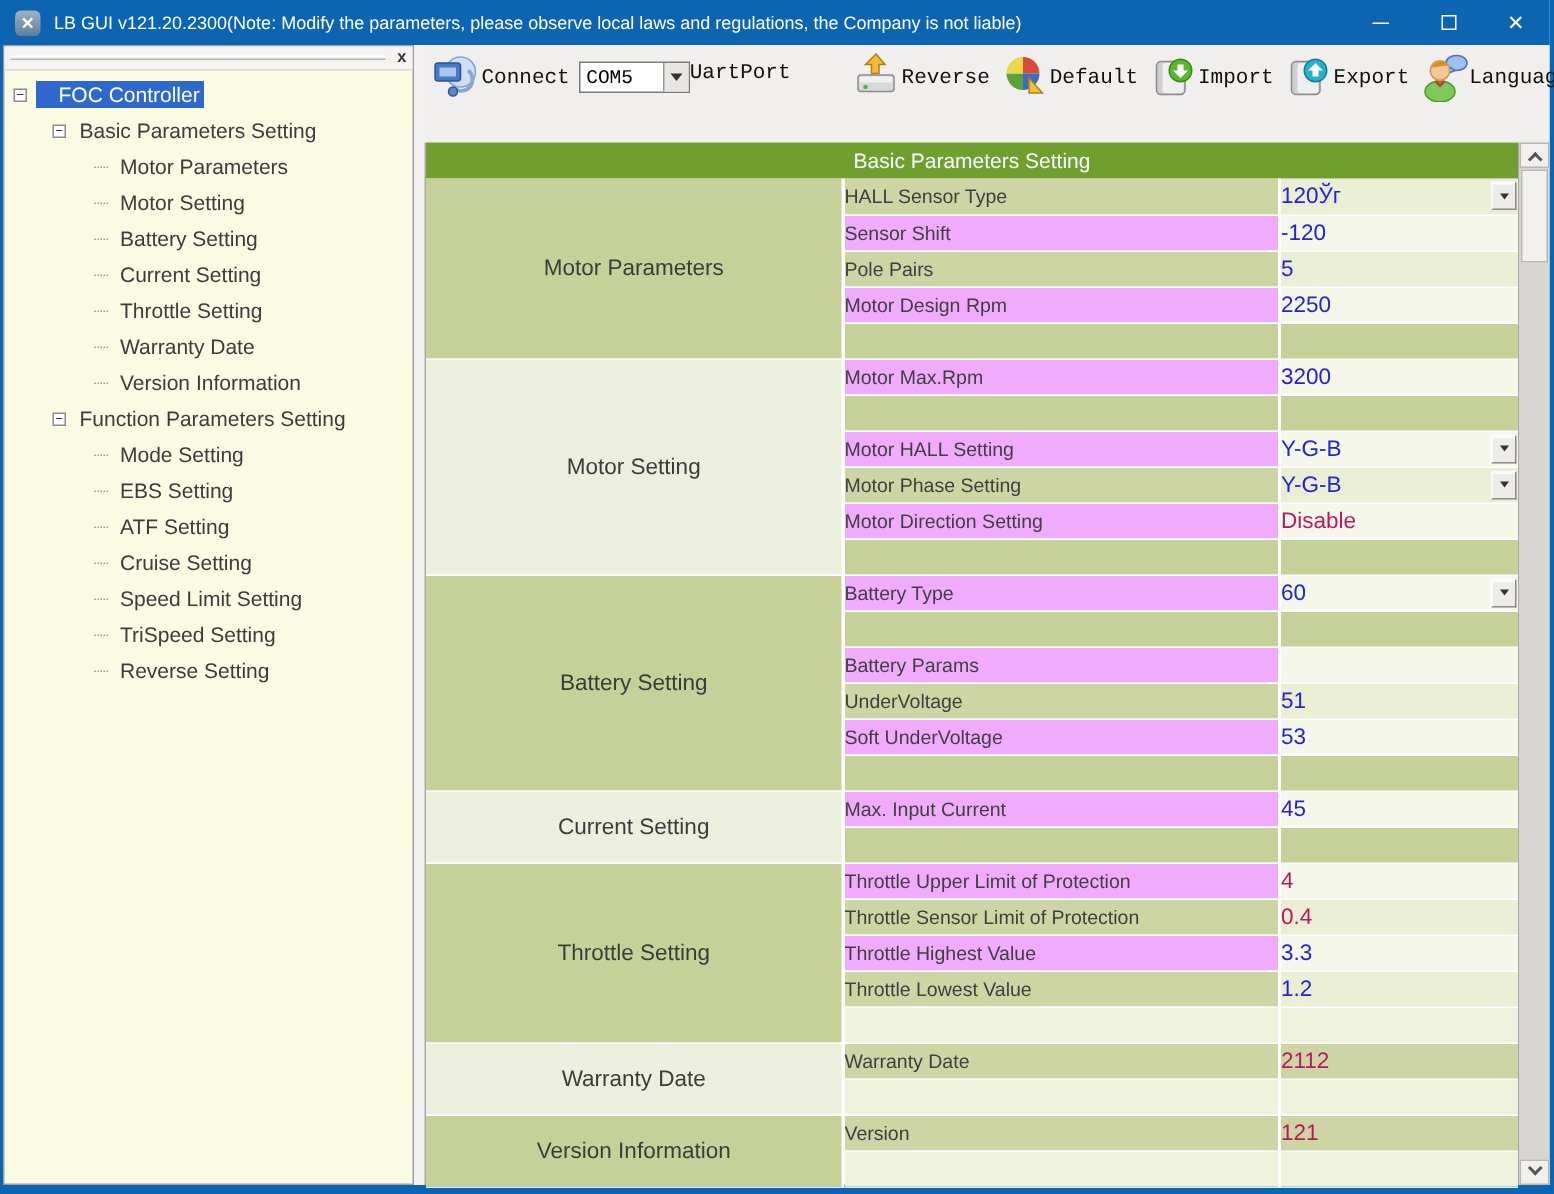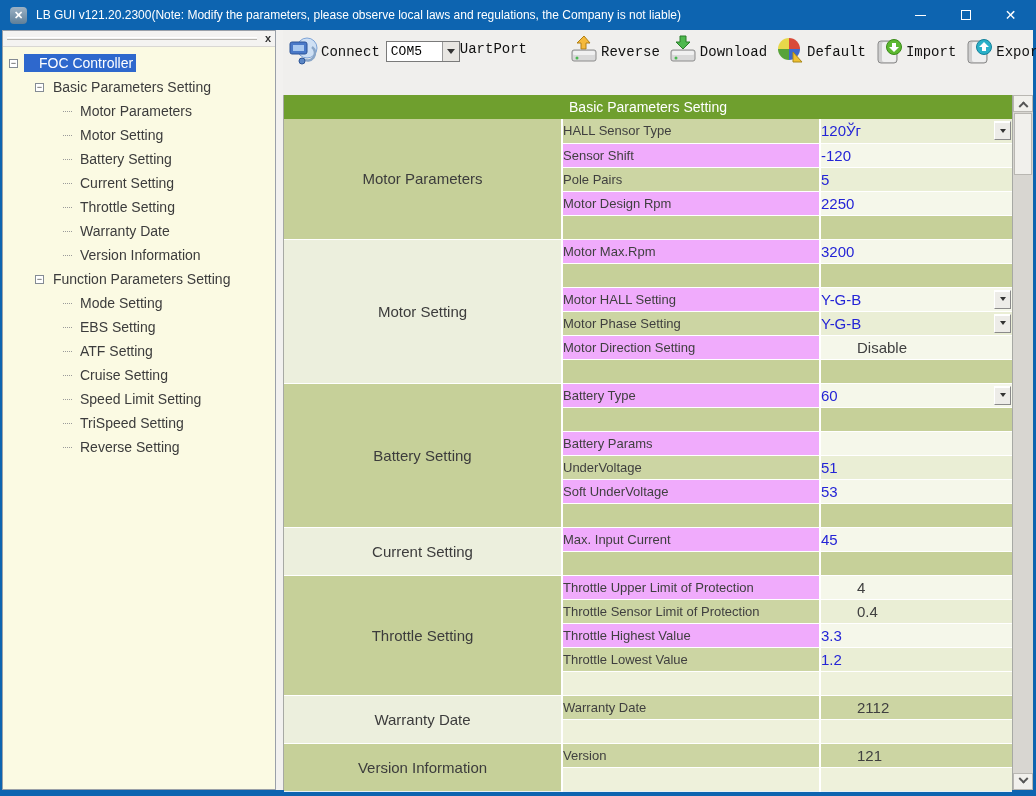--- a/index.html
+++ b/index.html
@@ -220,17 +220,6 @@
           <span class="tlabel">Reverse</span>
         </div>
 
-        <div class="tb-item">
-          <span class="ticon">
-            <svg width="32" height="32" viewBox="0 0 32 32">
-              <path d="M13 1 h6 v6 h4 l-7 7 -7 -7 h4 z" fill="#4db84d" stroke="#2a7d2a"></path>
-              <rect x="4" y="15" width="24" height="11" rx="2" fill="#d9d9d9" stroke="#8c8c8c"></rect>
-              <rect x="5" y="16" width="22" height="4" rx="1.5" fill="#f0f0f0"></rect>
-              <circle cx="9" cy="23" r="1.5" fill="#49b84f"></circle>
-            </svg>
-          </span>
-          <span class="tlabel">Download</span>
-        </div>
 
         <div class="tb-item">
           <span class="ticon">

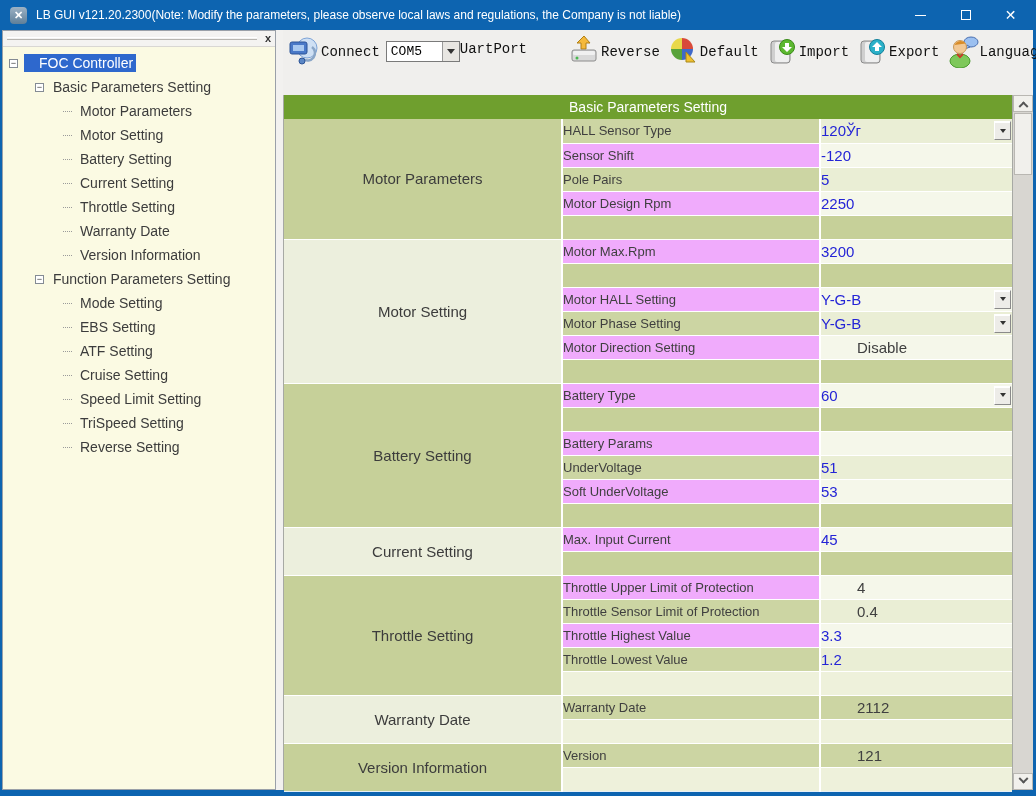--- a/index.html
+++ b/index.html
@@ -61,7 +61,7 @@
   table.param { border-collapse:collapse; table-layout:fixed; width:100%; }
   table.param td { height:24px; padding:0; border-bottom:1px solid rgba(255,255,255,.9); overflow:hidden; }
   td.gcell { width:278px; text-align:center; vertical-align:middle; font-size:15px; color:#3c3c3c; border-right:2px solid #fff; }
-  td.lcell { width:258px; font-size:13px; color:#3f3f3f; padding-left:7px; border-right:2px solid #fff; }
+  td.lcell { width:291px; font-size:13px; color:#3f3f3f; padding-left:7px; border-right:2px solid #fff; }
   td.vcell { position:relative; font-size:15px; padding-left:33px; vertical-align:middle; }
   .g-dark { background:#c6d099; } .g-light { background:#ecefdd; }
   .l-dark { background:#ccd5a3; } .l-light { background:#f0abfc; }

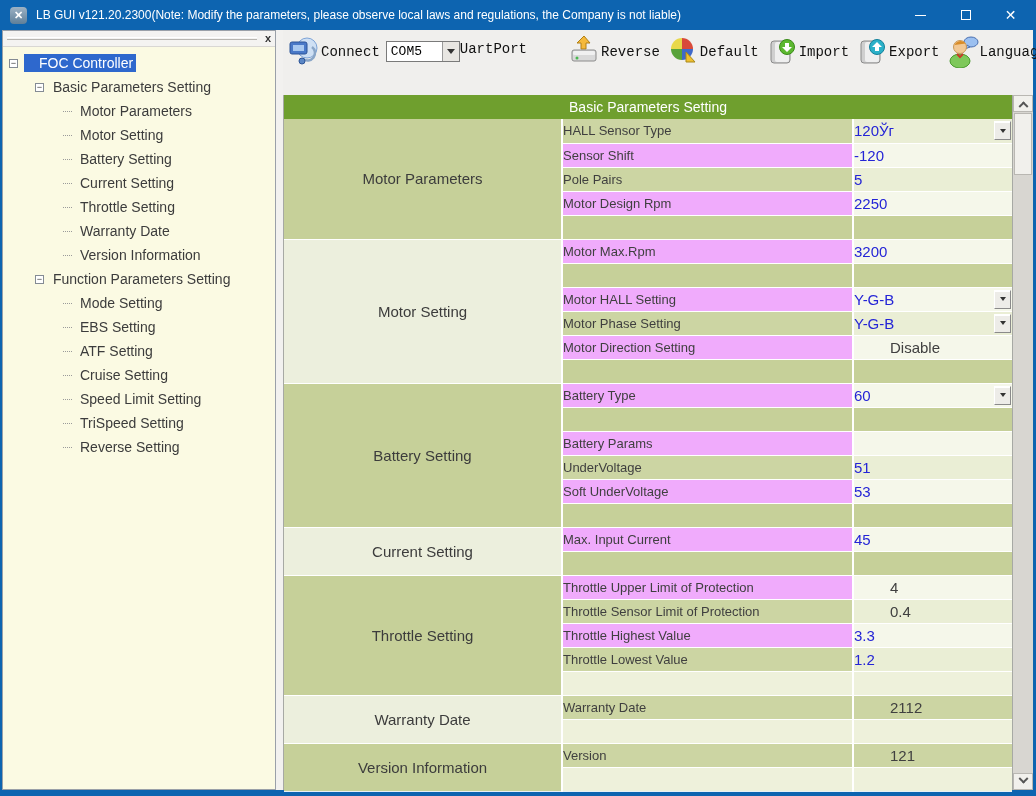--- a/index.html
+++ b/index.html
@@ -67,7 +67,7 @@
   .l-dark { background:#ccd5a3; } .l-light { background:#f0abfc; }
   .f-dark { background:#eaeed5; } .f-light { background:#f5f7ea; }
   .e-dark { background:#c6d099; } .e-light { background:#eef1db; }
-  .v-blue { color:#2424d6; } .v-gray { color:#404040;padding-left:36px; }
+  .v-blue { color:#2424d6; } .v-gray { color:#be185d; }
   .combo-btn { position:absolute; right:1px; top:2px; width:17px; height:19px; background:#edece8;
                border:1px solid #8a8a8a; border-top-color:#fff; border-left-color:#fff;
                display:flex; align-items:center; justify-content:center; box-shadow:0 1px 0 #fff inset; }

